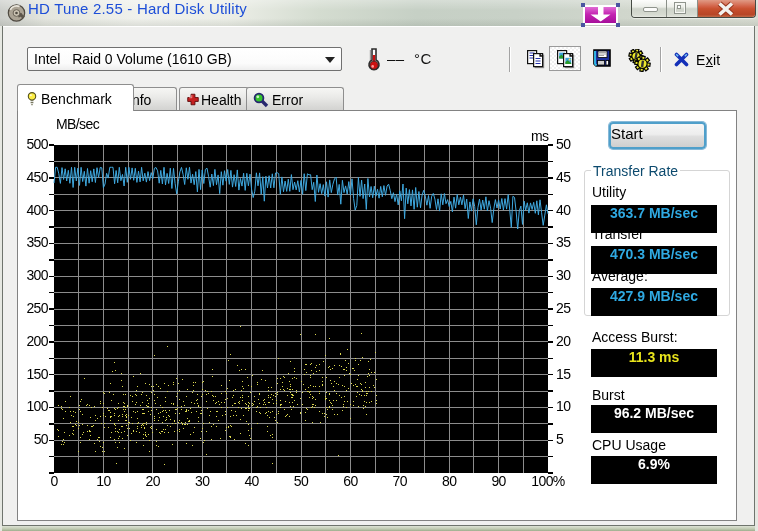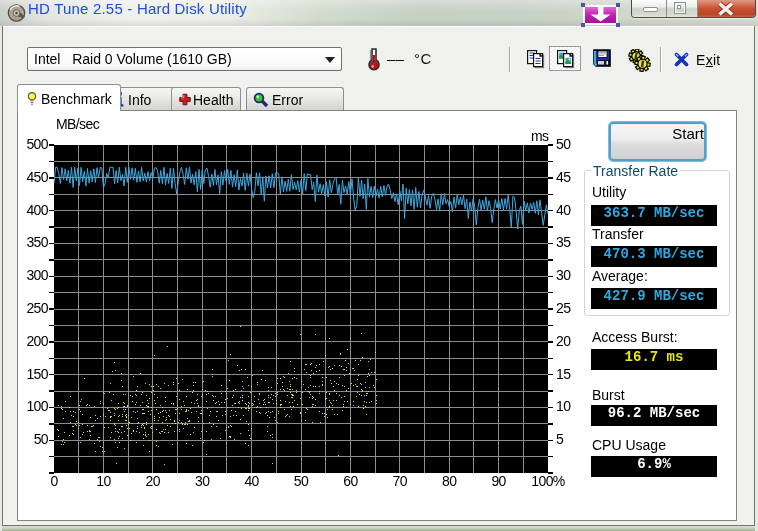--- a/index.html
+++ b/index.html
@@ -176,7 +176,7 @@
  </svg>
  <div class="exittxt">E<span style="text-decoration:underline">x</span>it</div>
 
- <div class="tab active" style="left:17px;width:104px">
+ <div class="tab active" style="left:17px;width:117px">
   <svg class="abs" style="left:9px;top:7px" width="10" height="15" viewBox="0 0 10 15">
    <circle cx="5" cy="4.3" r="3.7" fill="#fdee44" stroke="#55511e" stroke-width="1.1"></circle>
    <path d="M3.6 8.6 h2.8 M3.6 10.6 h2.8 M4.3 12.6 h1.4" stroke="#77775f" stroke-width="1.3"></path>

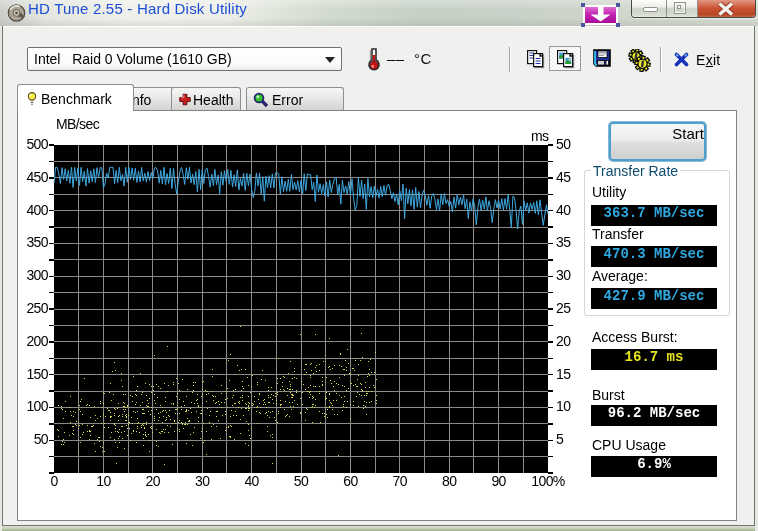--- a/index.html
+++ b/index.html
@@ -191,7 +191,7 @@
   </svg>
   <span class="lbl" style="left:19px">Info</span>
  </div>
- <div class="tab" style="left:171px;width:70px">
+ <div class="tab" style="left:179px;width:70px">
   <svg class="abs" style="left:7px;top:5px" width="12" height="13" viewBox="0 0 13 13">
    <path d="M4.4 0.8 h4.2 v3.6 h3.6 v4.2 H8.6 v3.6 H4.4 V8.6 H0.8 V4.4 h3.6 z" fill="#c51f1f" stroke="#5f0d0d" stroke-width="1"></path>
    <path d="M5.2 1.8 v2.8 h-2.8" stroke="#ff9a9a" stroke-width="1" fill="none"></path>

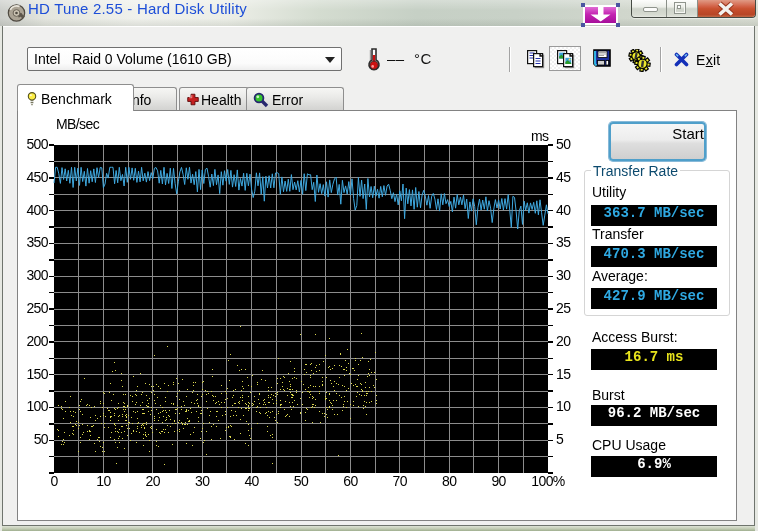--- a/index.html
+++ b/index.html
@@ -47,10 +47,10 @@
 .panel{position:absolute;left:17px;top:110px;width:720px;height:411px;background:#fff;border:1px solid #828282;z-index:2}
 .chartsvg{position:absolute;left:17px;top:110px;z-index:3}
 
-.startbtn{position:absolute;left:609px;top:122px;width:97px;height:39px;z-index:4;
+.startbtn{position:absolute;left:609px;top:122px;width:97px;height:27px;z-index:4;
  border:2px solid #4f9fca;border-radius:4px;box-shadow:0 0 0 1px #87b9d8;
  background:linear-gradient(180deg,#f6f6f6 0,#ededed 45%,#dedede 55%,#cfcfcf 100%);
- font-size:15px;color:#000;text-align:right;line-height:19px}
+ font-size:15px;color:#000;text-align:left;line-height:19px}
 .fieldset{position:absolute;left:584px;top:170px;width:146px;height:146px;border:1px solid #d5d5d5;border-radius:3px;z-index:3}
 .legend{position:absolute;left:591px;top:163px;background:#fff;padding:0 2px;font-size:14px;color:#0c4a6e;z-index:4}
 .flabel{position:absolute;font-size:14px;color:#000;z-index:4}

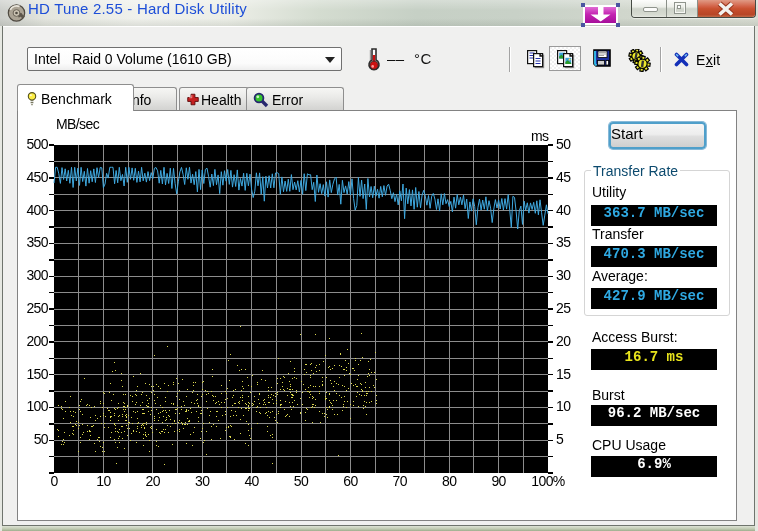--- a/index.html
+++ b/index.html
@@ -54,8 +54,8 @@
 .fieldset{position:absolute;left:584px;top:170px;width:146px;height:146px;border:1px solid #d5d5d5;border-radius:3px;z-index:3}
 .legend{position:absolute;left:591px;top:163px;background:#fff;padding:0 2px;font-size:14px;color:#0c4a6e;z-index:4}
 .flabel{position:absolute;font-size:14px;color:#000;z-index:4}
-.vbox{position:absolute;left:591px;width:126px;height:21px;background:#000;z-index:4;
- font-family:Liberation Mono, monospace;font-weight:bold;font-size:14px;text-align:center;line-height:17px}
+.vbox{position:absolute;left:591px;width:126px;height:28px;background:#000;z-index:4;
+ font-family:Liberation Sans, sans-serif;font-weight:bold;font-size:14px;text-align:center;line-height:17px}
 .cyan{color:#2fa9e2}.yellow{color:#e8e41c}.white{color:#fff}
 
 .frame-l{position:absolute;left:2px;top:26px;width:1px;height:500px;background:#6f746d}

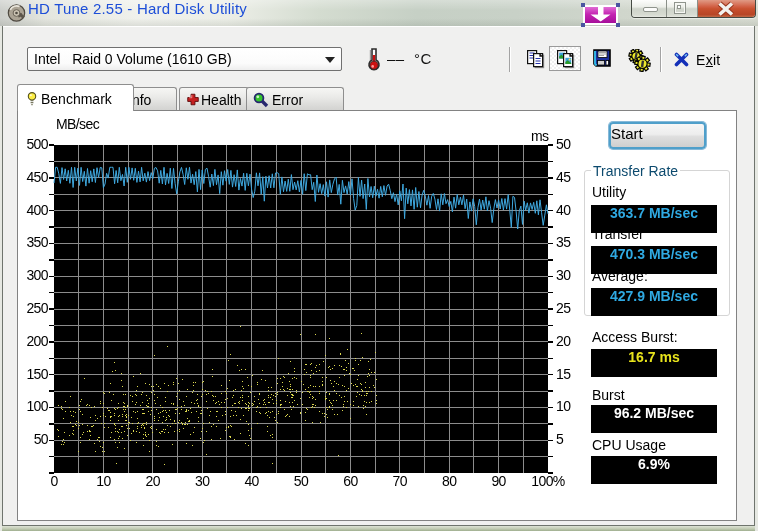--- a/index.html
+++ b/index.html
@@ -343,7 +343,7 @@
  <div class="flabel" style="left:592px;top:268px">Average:</div>
  <div class="vbox cyan" style="top:288px">427.9 MB/sec</div>
  <div class="flabel" style="left:592px;top:329px">Access Burst:</div>
- <div class="vbox yellow" style="top:349px">16.7 ms</div>
+ <div class="vbox yellow" style="top:349px">11.3 ms</div>
  <div class="flabel" style="left:592px;top:387px">Burst</div>
  <div class="vbox white" style="top:405px">96.2 MB/sec</div>
  <div class="flabel" style="left:592px;top:437px">CPU Usage</div>

